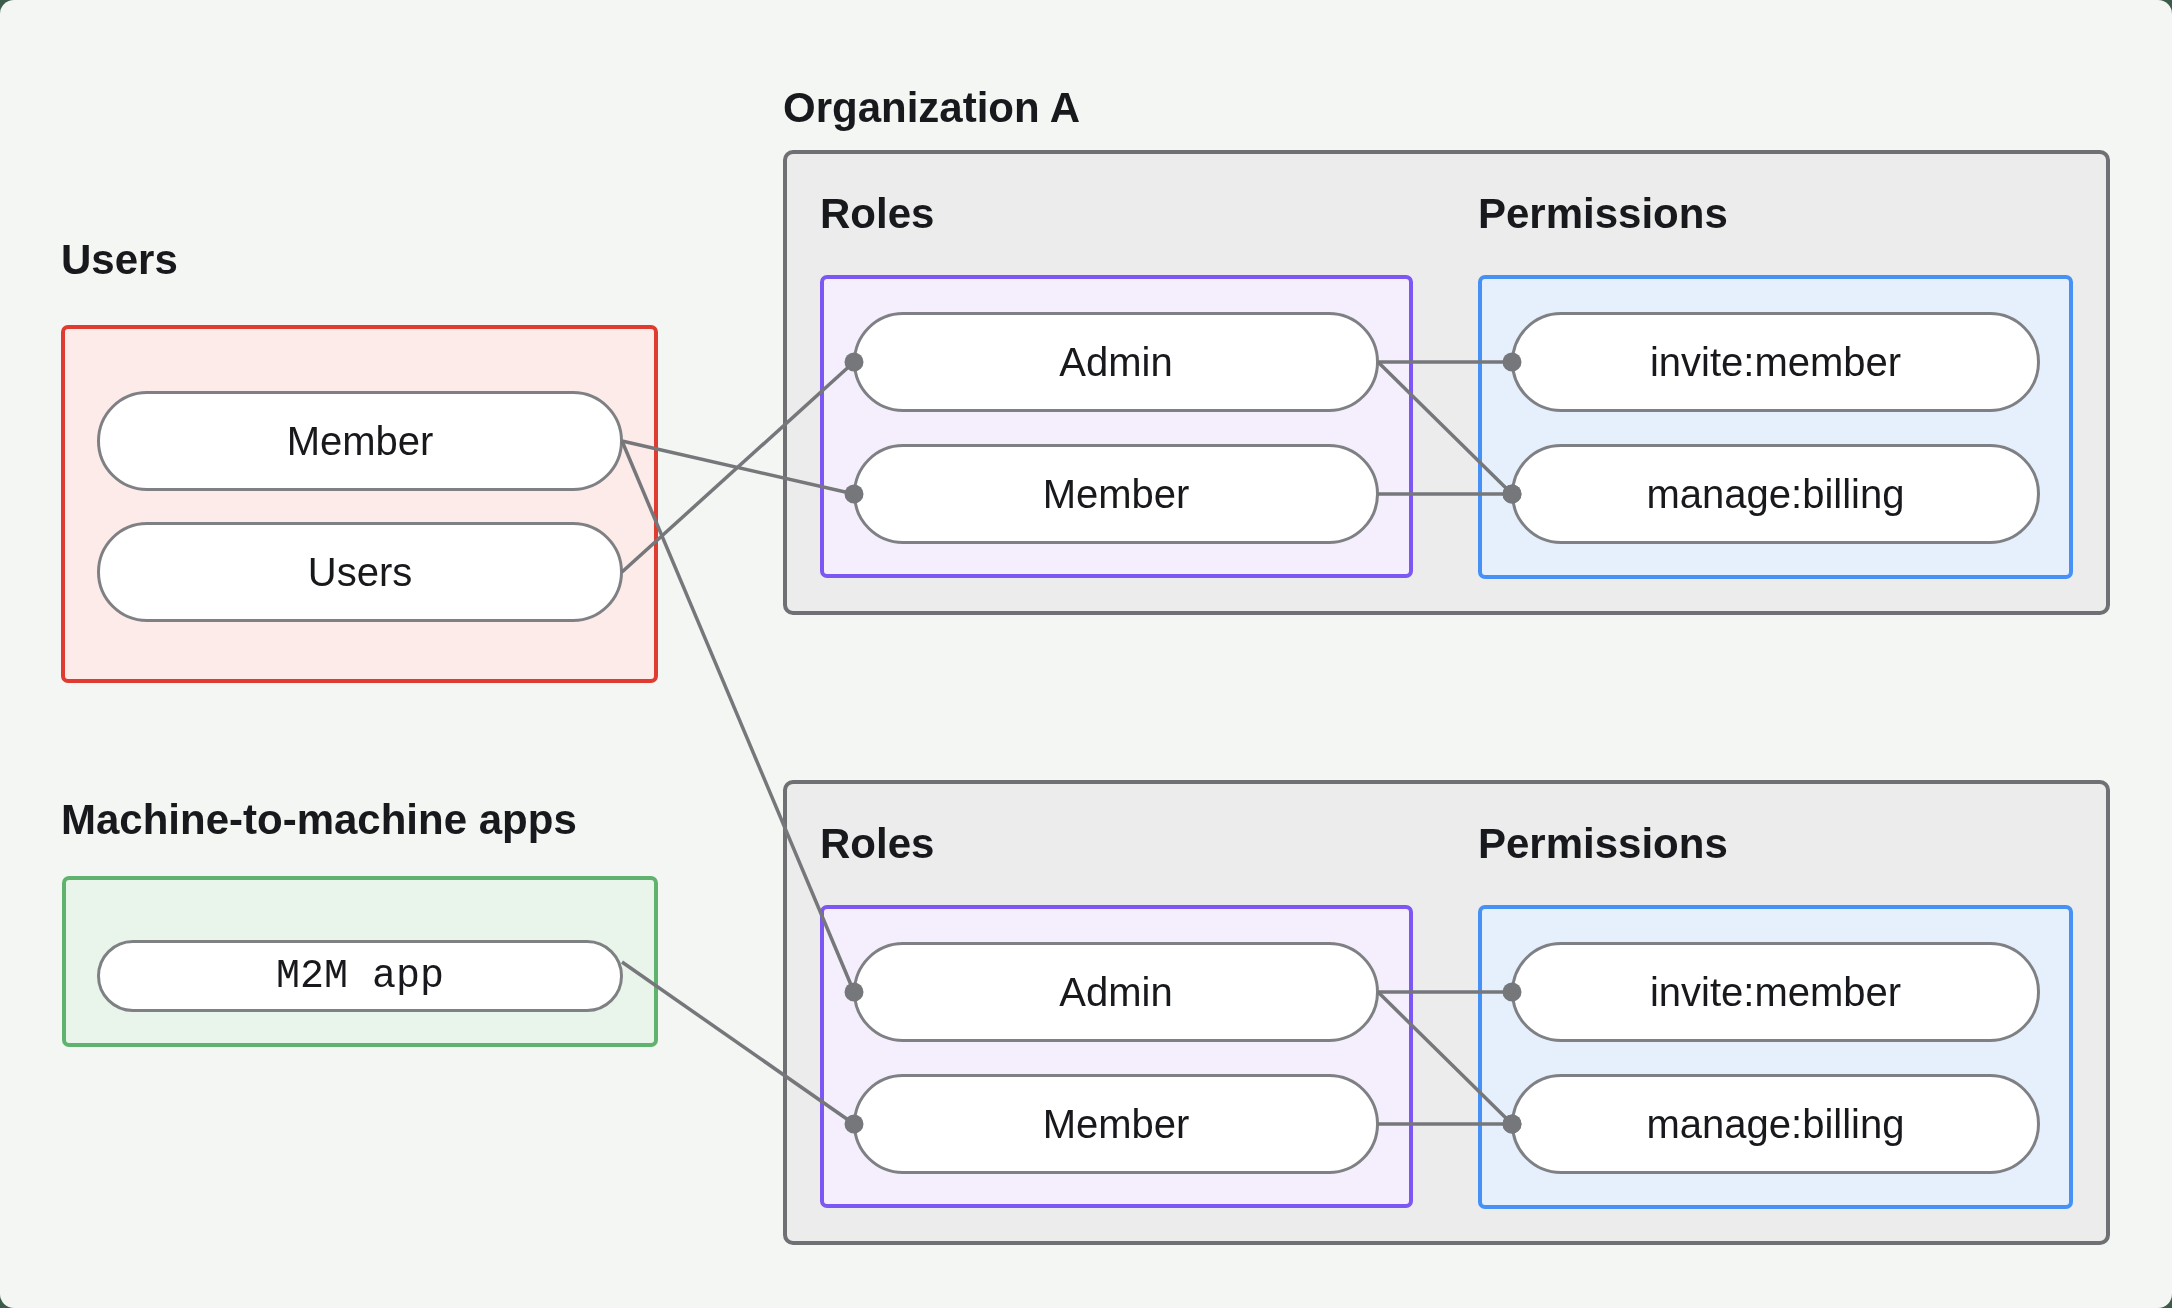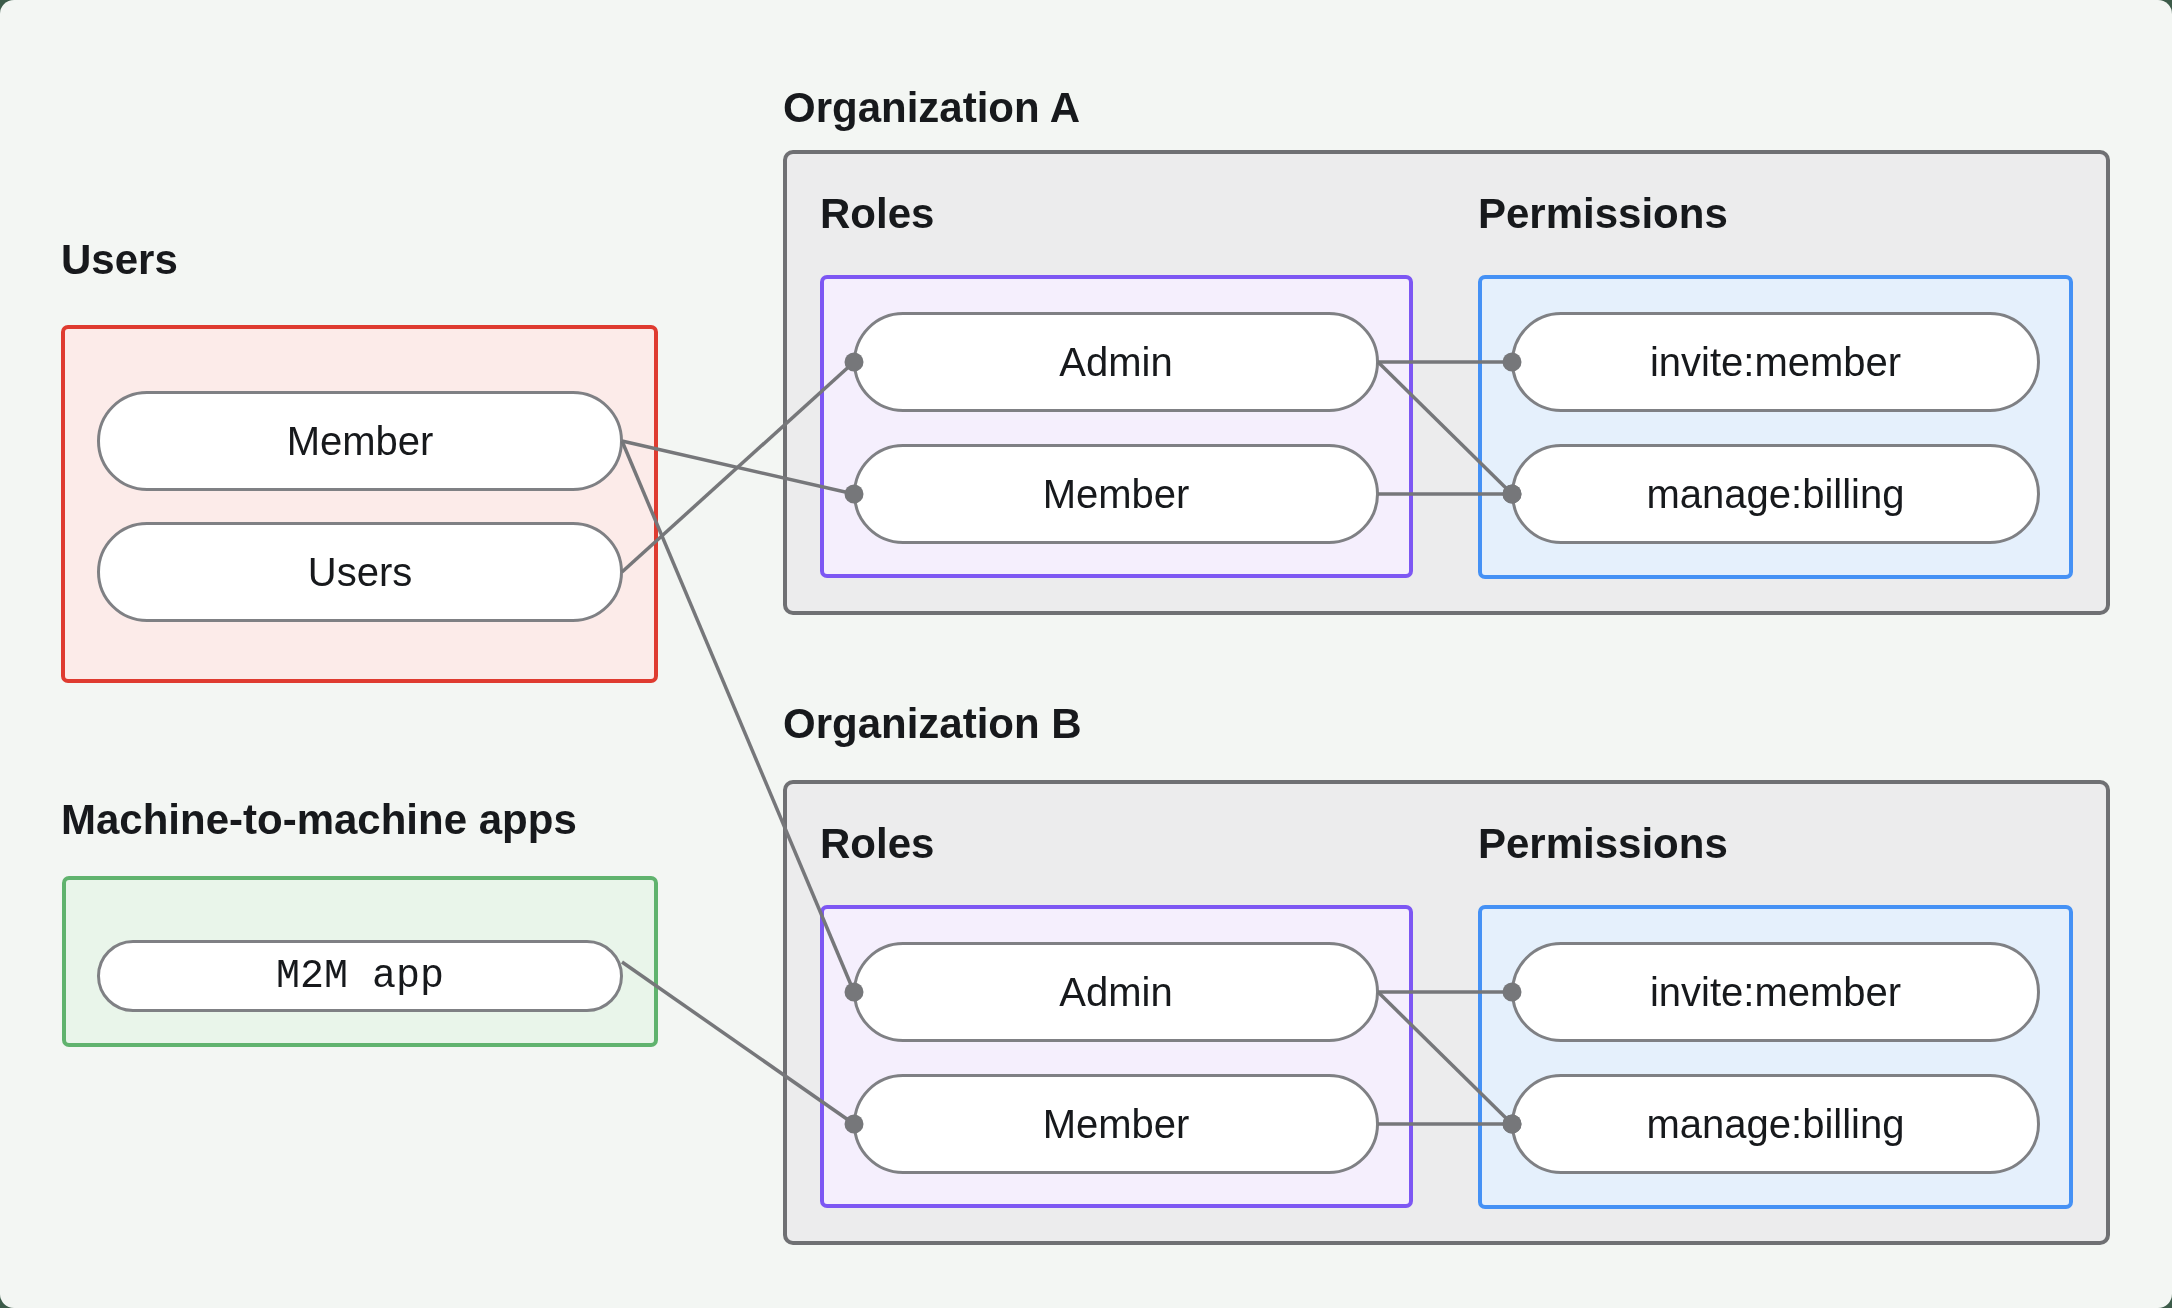--- a/index.html
+++ b/index.html
@@ -118,7 +118,6 @@
 
   <div class="pill" style="left:1511px;top:444px;width:529px;height:100px;">manage:billing</div>
 
-  <div class="section-label" style="left:783px;top:700px;">Organization B</div>
 
   <div class="org-box" style="left:783px;top:780px;width:1327px;height:465px;"></div>
 

